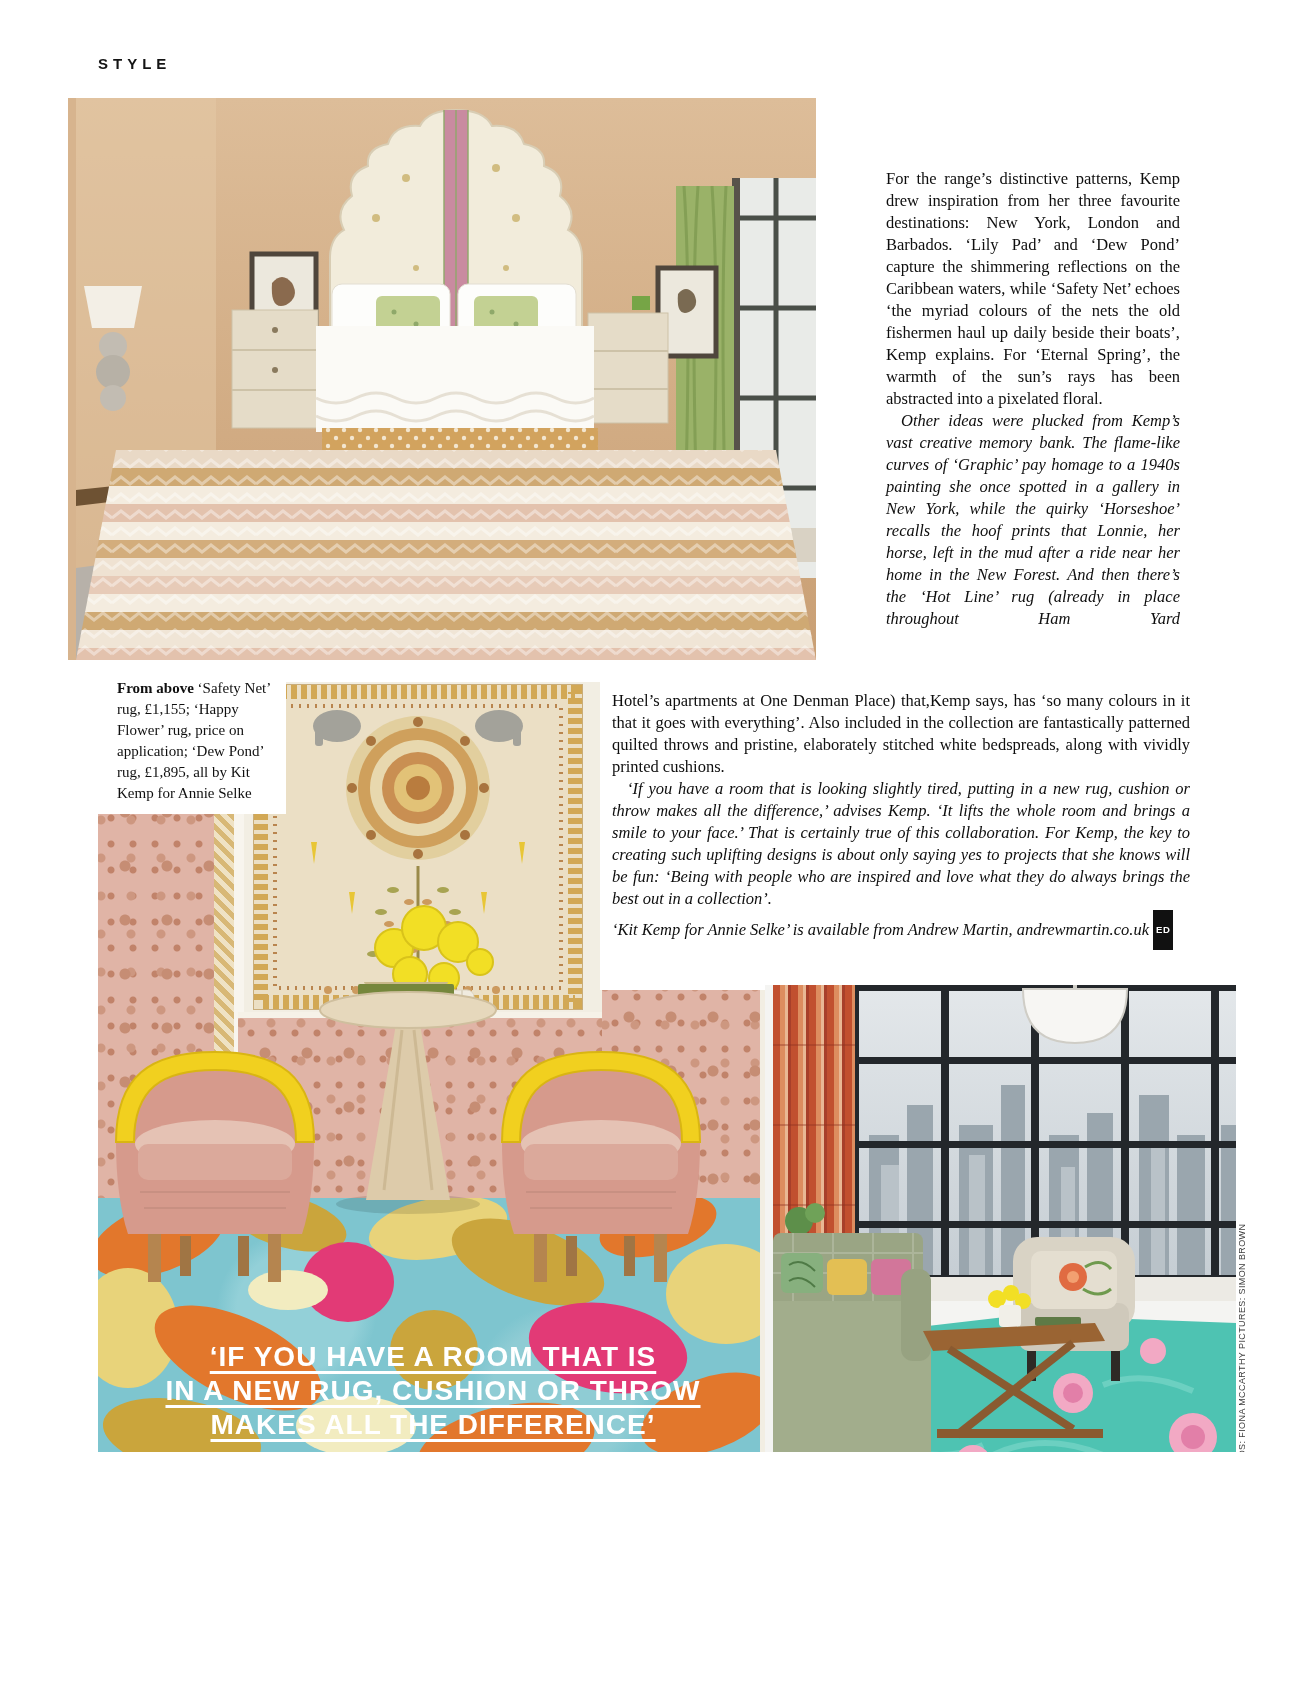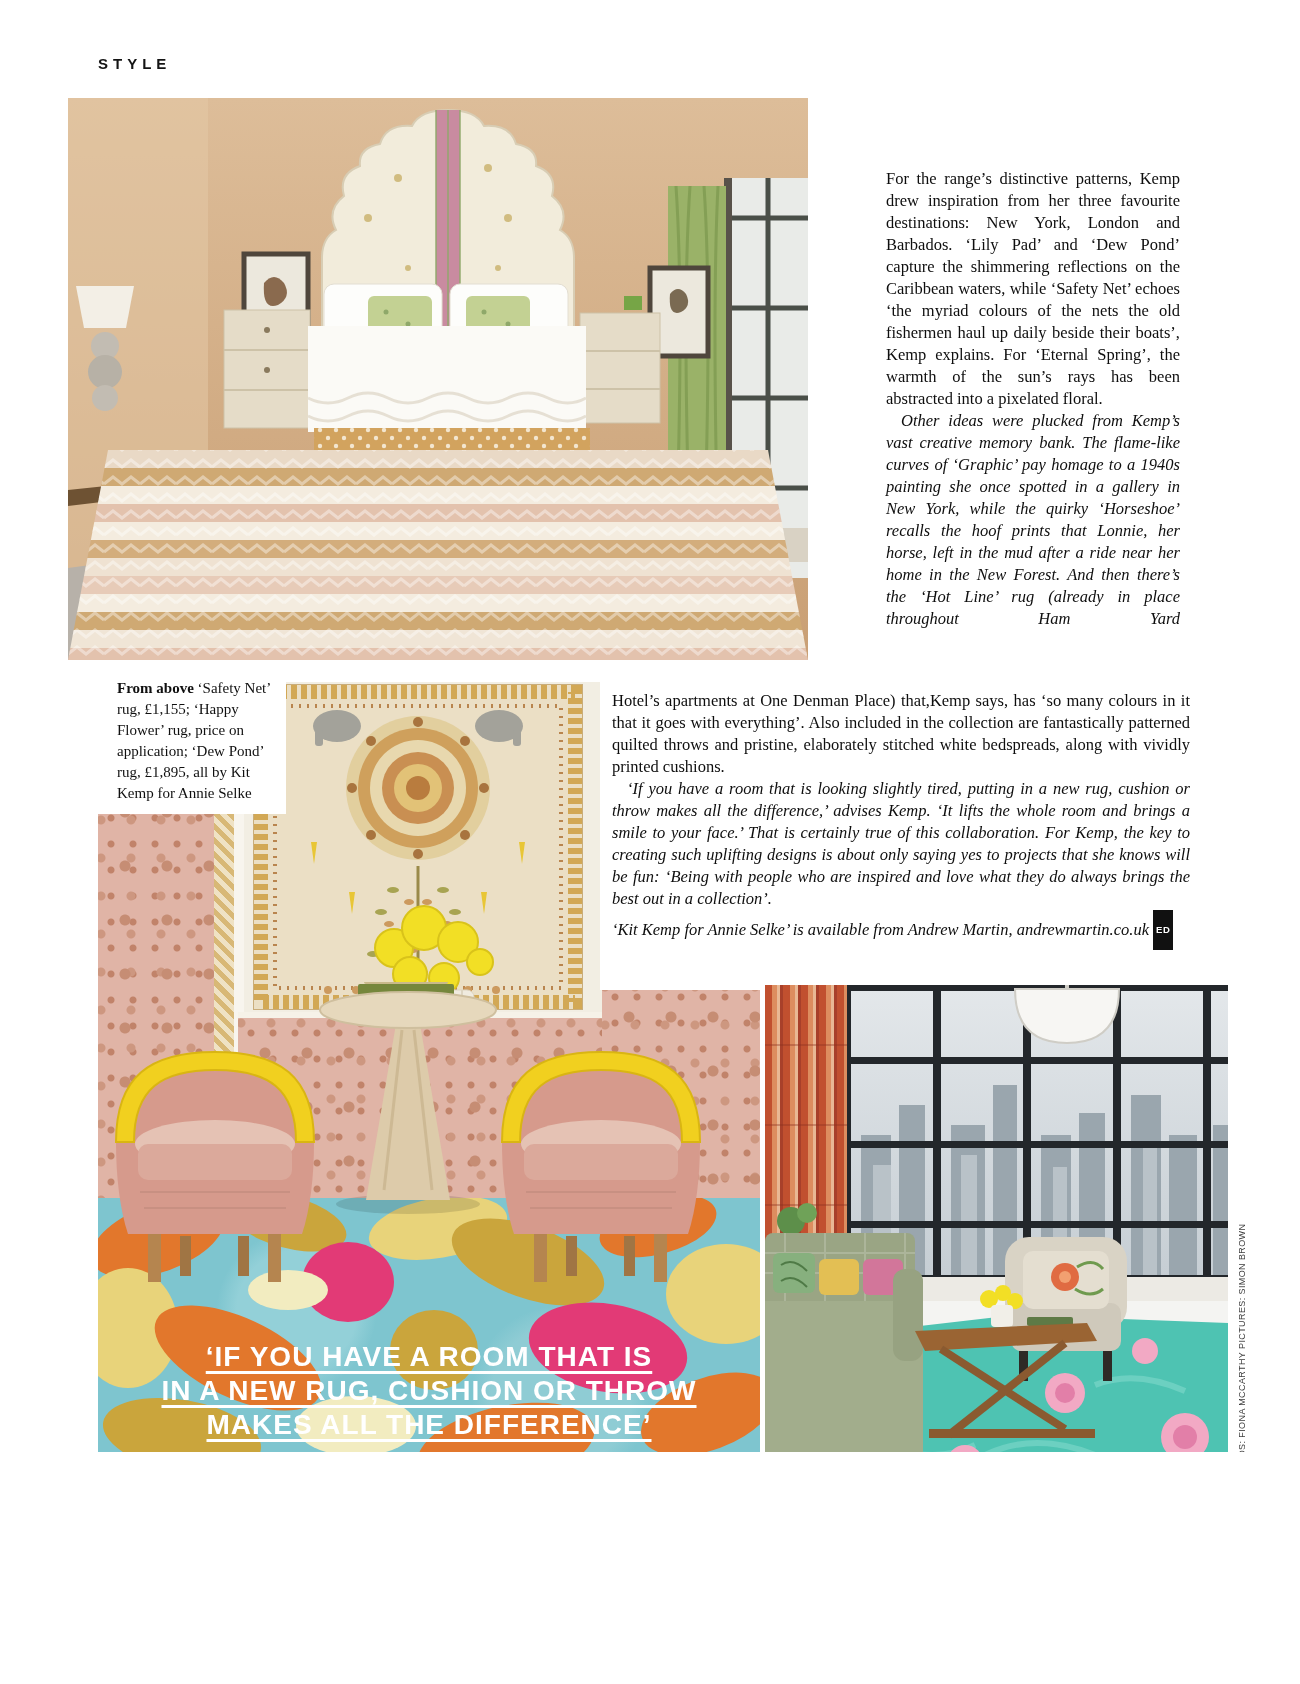--- a/index.html
+++ b/index.html
@@ -12,7 +12,7 @@
     font-weight:bold;font-size:15px;letter-spacing:5px;color:#141414;}
 
   
-  .photo{overflow:hidden;}
+  .photo{overflow:hidden;padding-left:8px;}
   #bedroom{left:68px;top:98px;width:740px;height:562px;background:#d7b48e;}
   #sitting{left:98px;top:682px;width:662px;height:798px;background:#f2eee3;}
   #living{left:765px;top:985px;width:463px;height:495px;background:#f4f4f2;}

